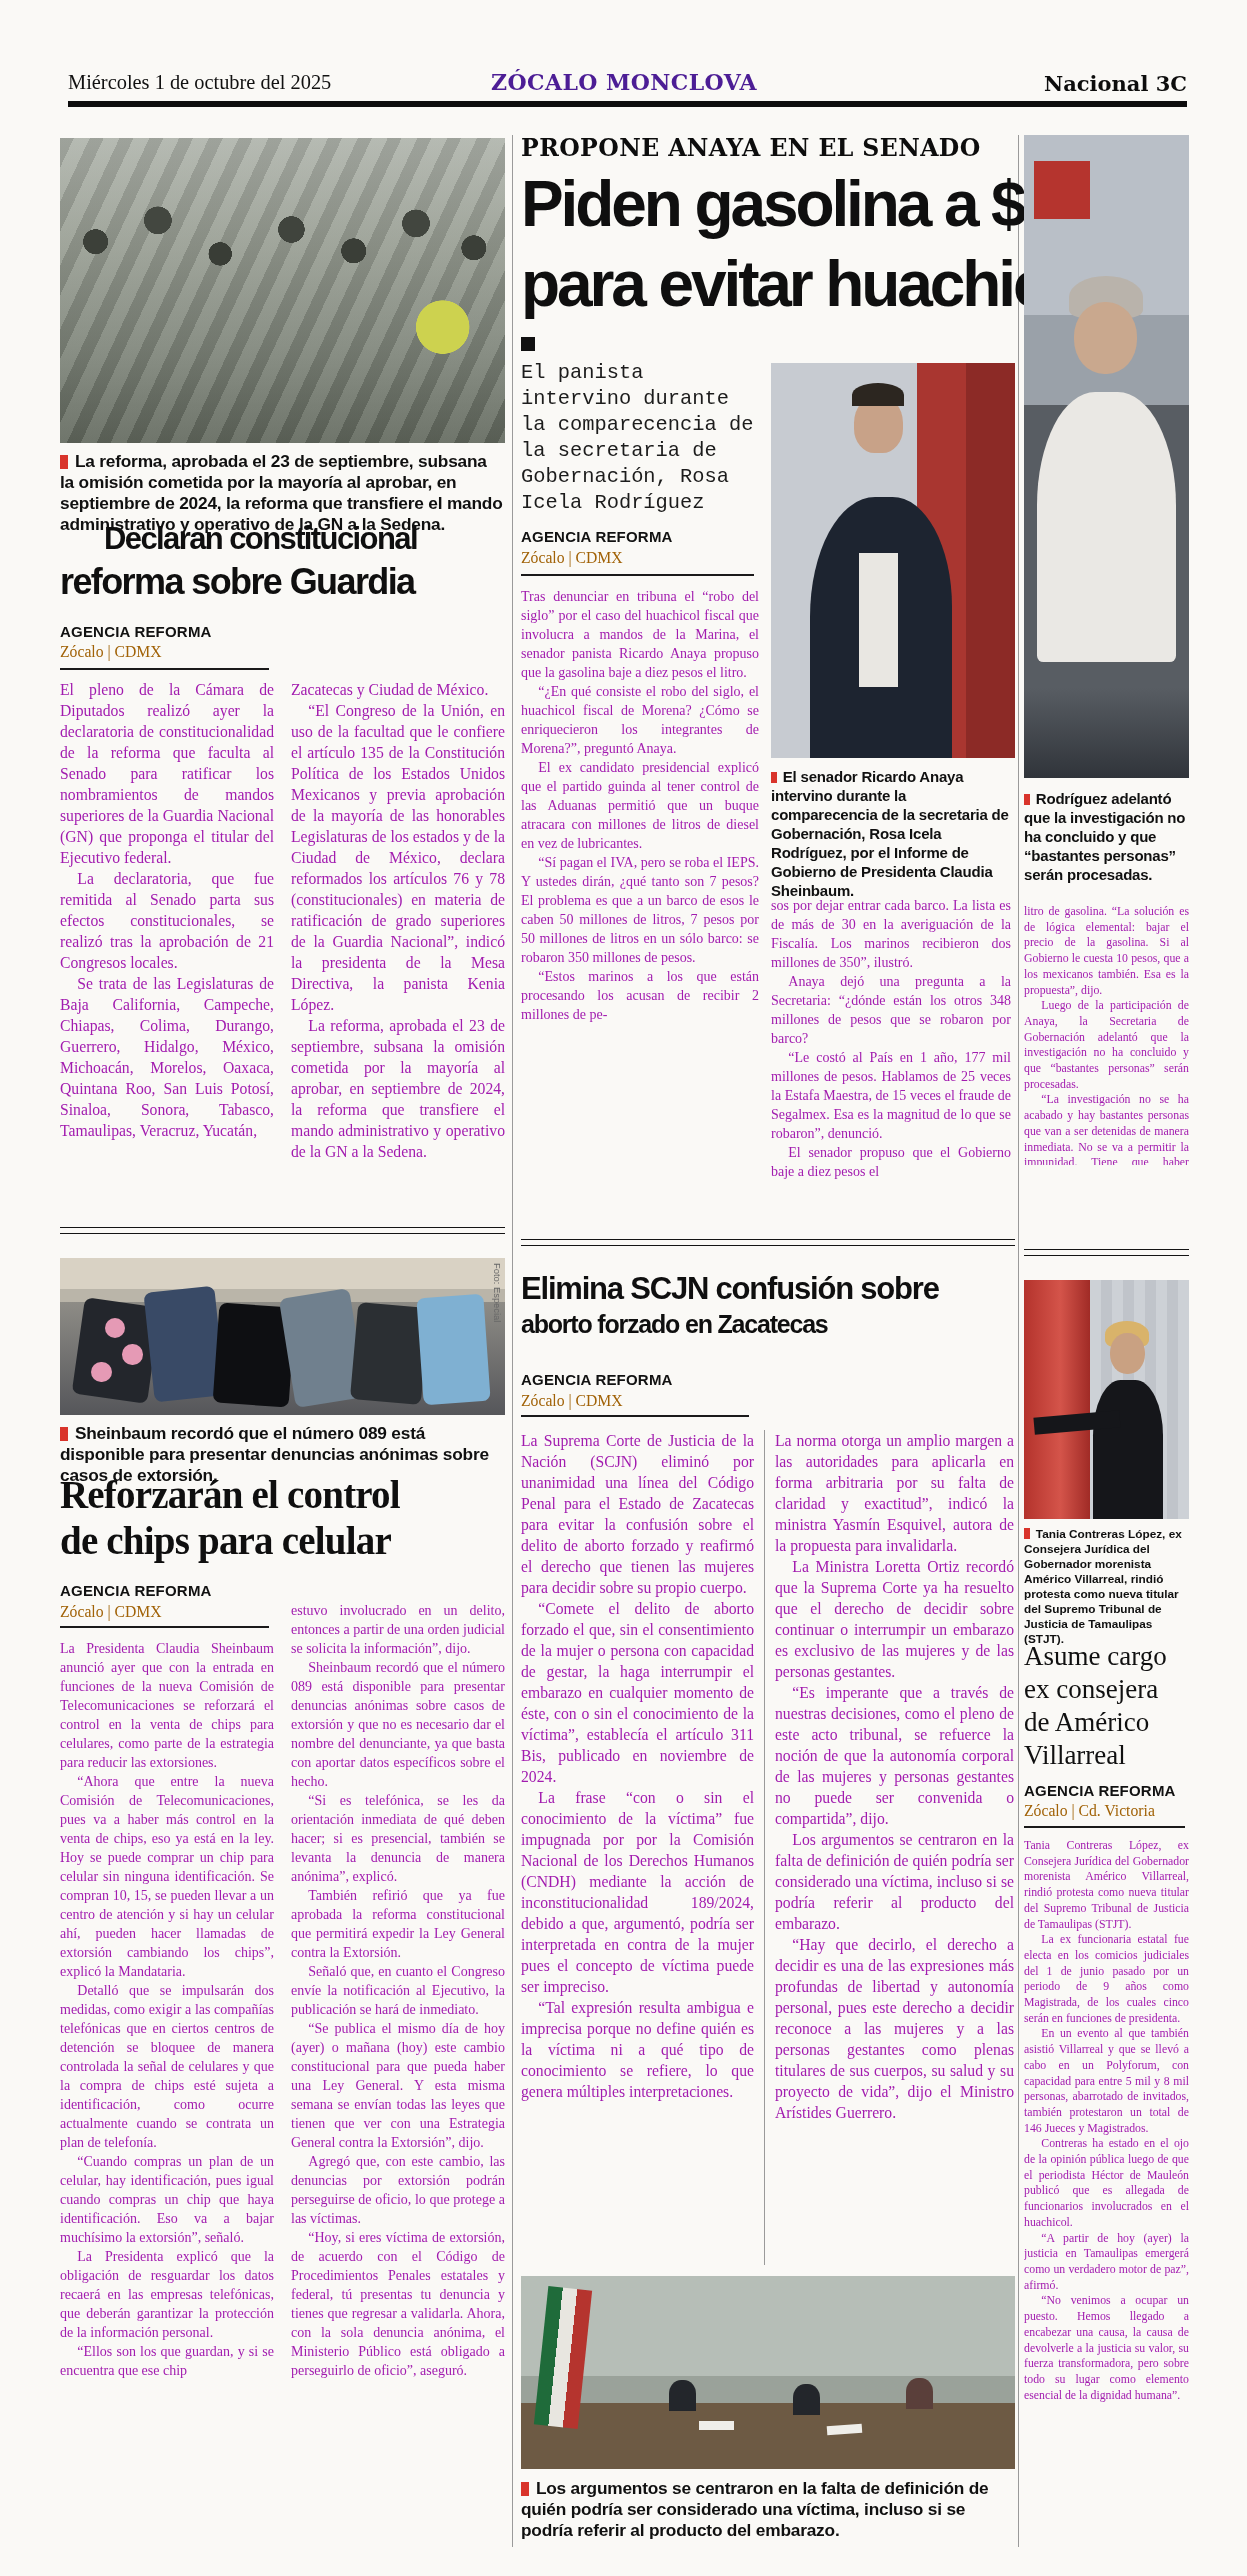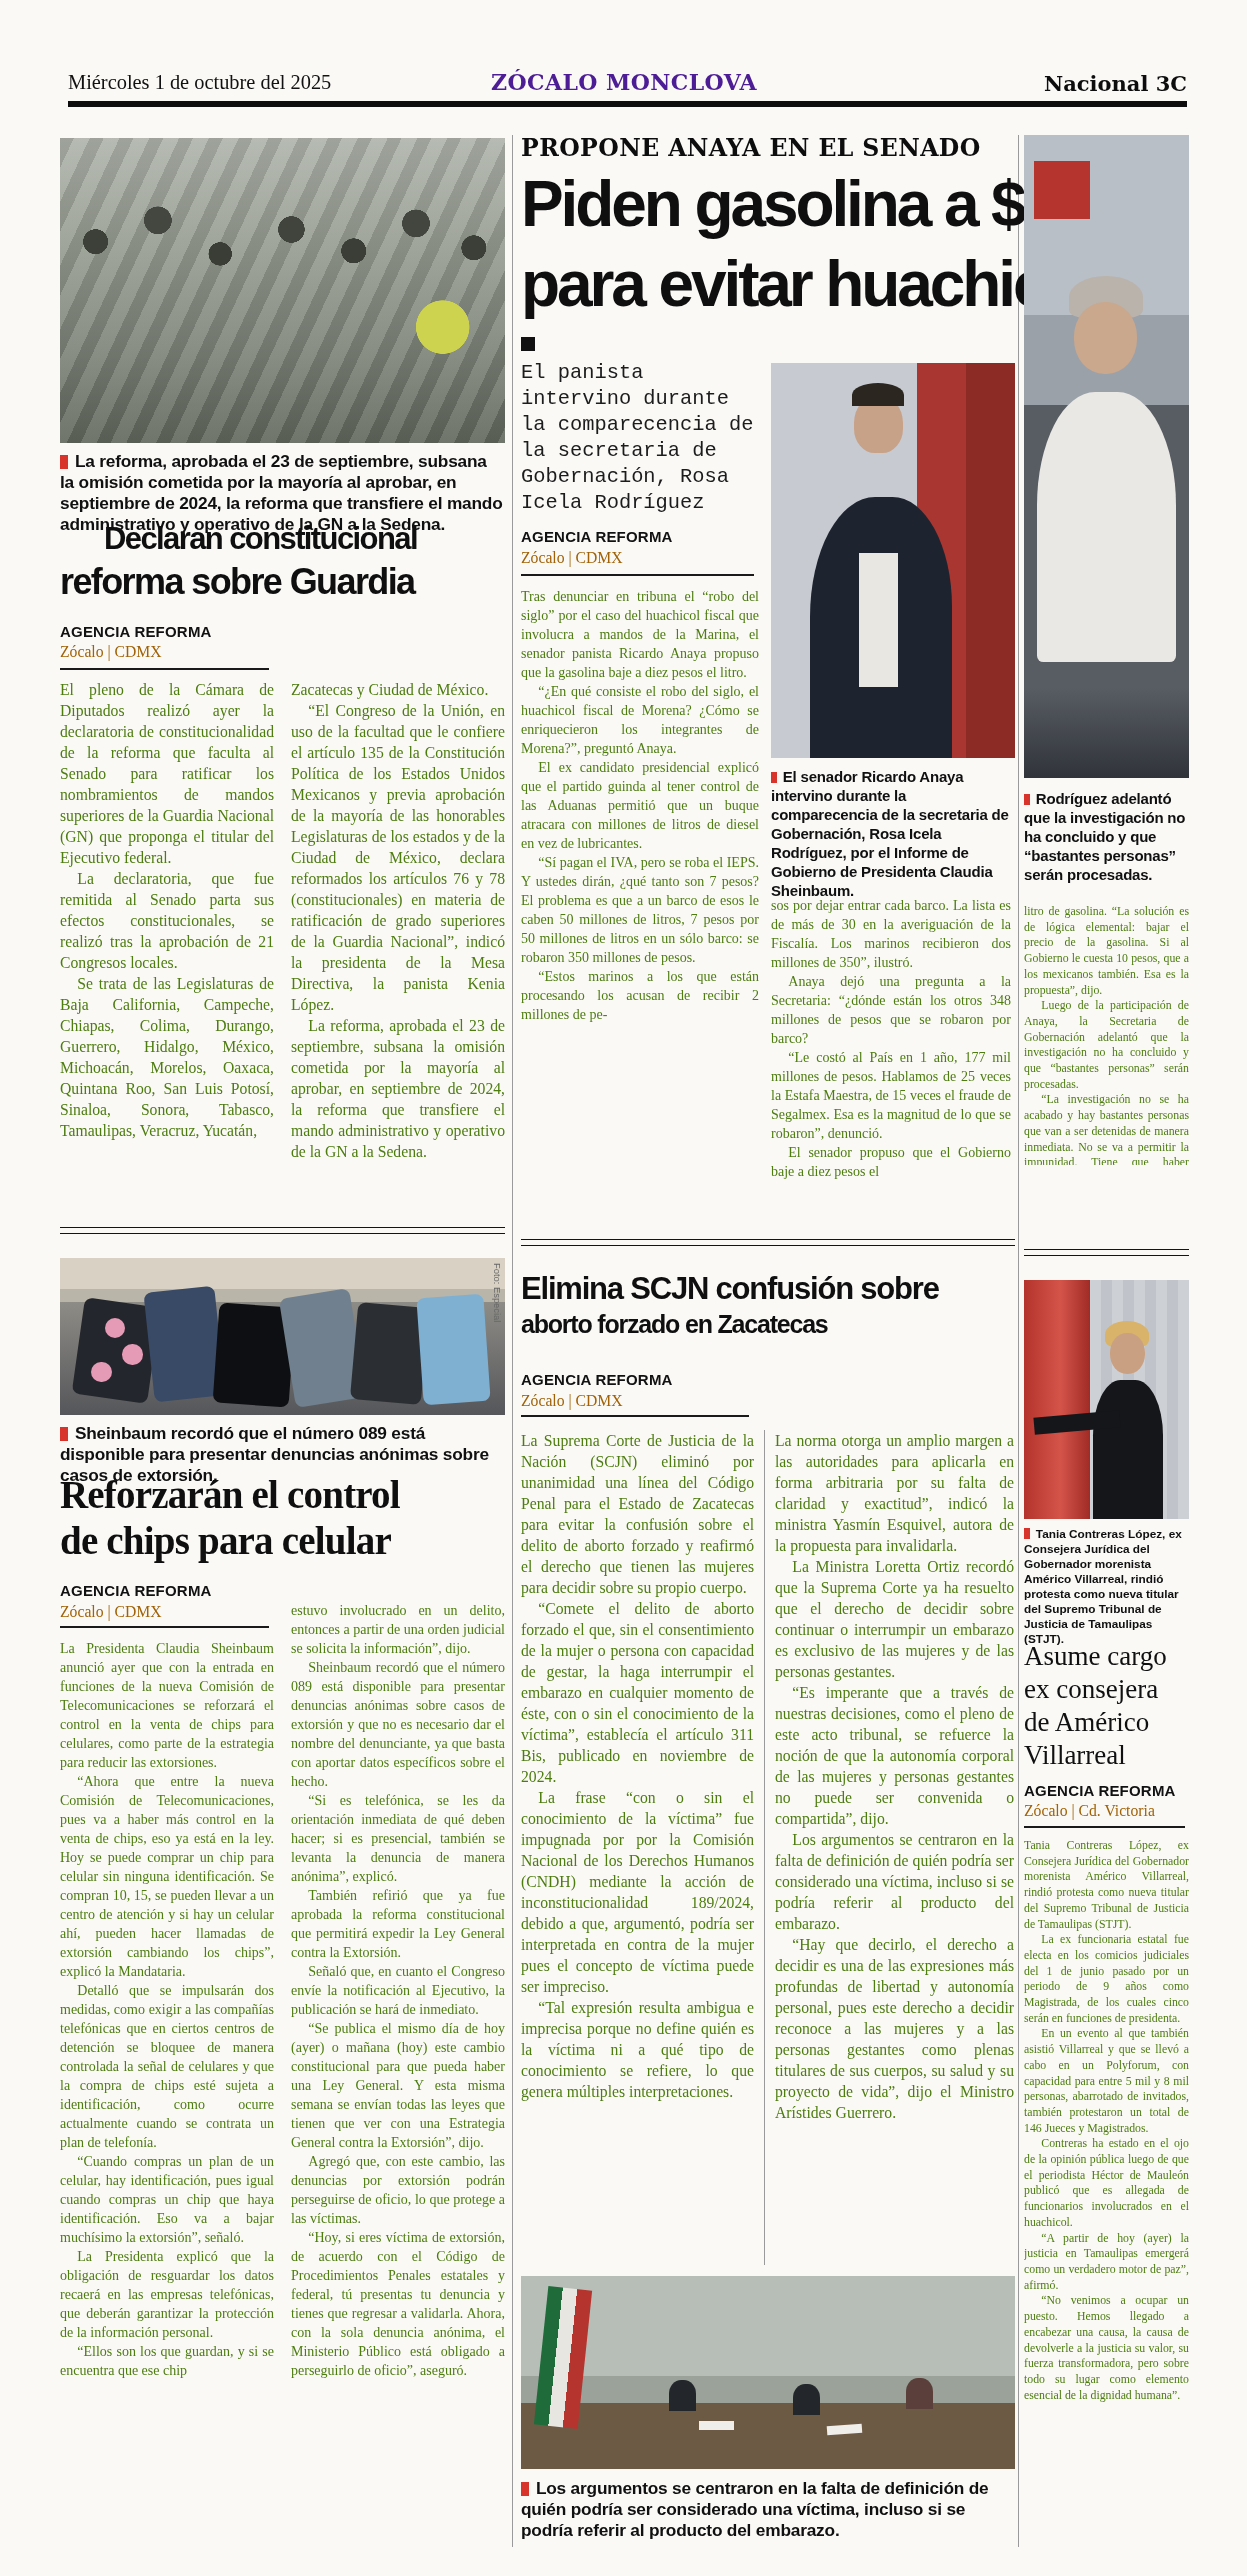--- a/index.html
+++ b/index.html
@@ -33,7 +33,7 @@
   .deck-square{width:14px;height:14px;background:#111;}
   .byline{font-family:"Liberation Sans",sans-serif;font-weight:bold;font-size:15px;letter-spacing:0.2px;color:#111;}
   .dateline{font-size:15.7px;color:#a16207;}
-  .body-col{text-align:justify;overflow:hidden;color:#4d7c0f;}
+  .body-col{text-align:justify;overflow:hidden;color:#a21caf;}
   .body-col p{margin:0;}
   .body-col p.ind{text-indent:17.3px;}
   .fs20{font-size:15.7px;line-height:21px;}

